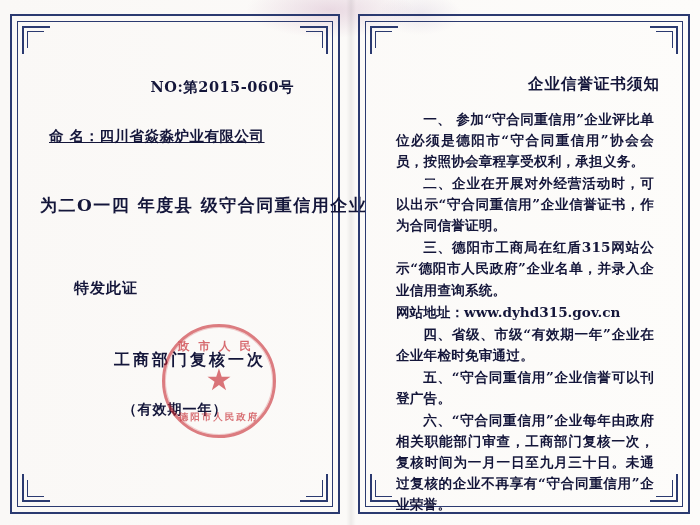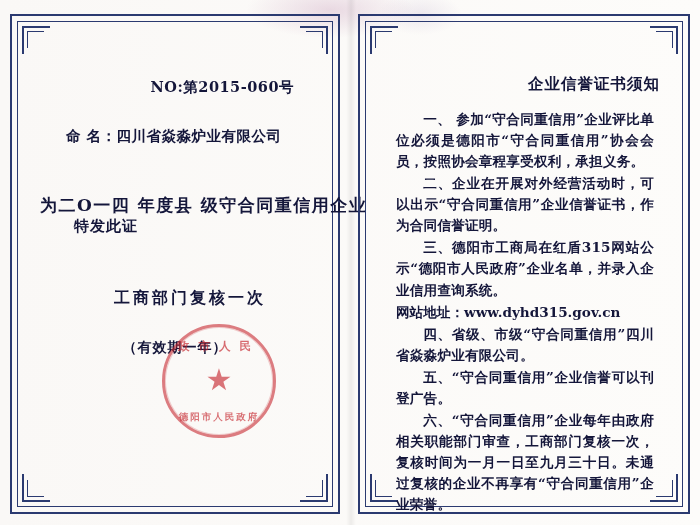--- a/index.html
+++ b/index.html
@@ -96,10 +96,11 @@
   }
   .name-line {
     margin-top: 30px;
-    margin-left: 26px;
+    margin-left: 9px;
     font-size: 14.5px;
     font-weight: bold;
     letter-spacing: 0.5px;
+    text-decoration: underline;
   }
   .main-title {
     margin-top: 48px;

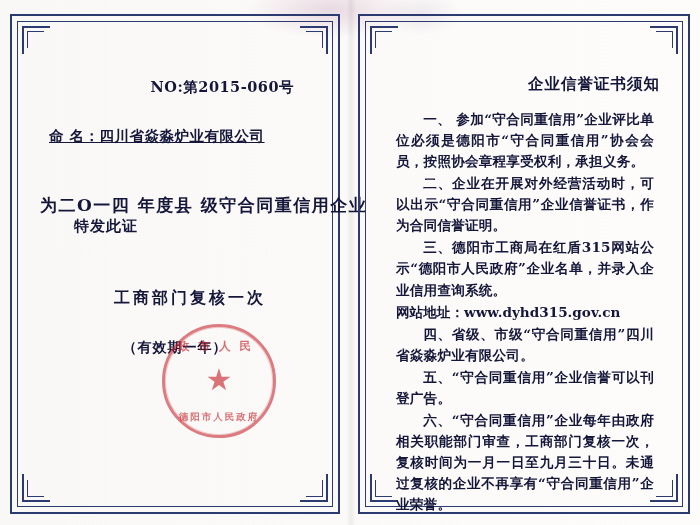--- a/index.html
+++ b/index.html
@@ -111,6 +111,7 @@
     white-space: nowrap;
   }
   .issue-note {
+    margin-top: 62px;
     margin-left: 34px;
     font-size: 15px;
     font-weight: bold;

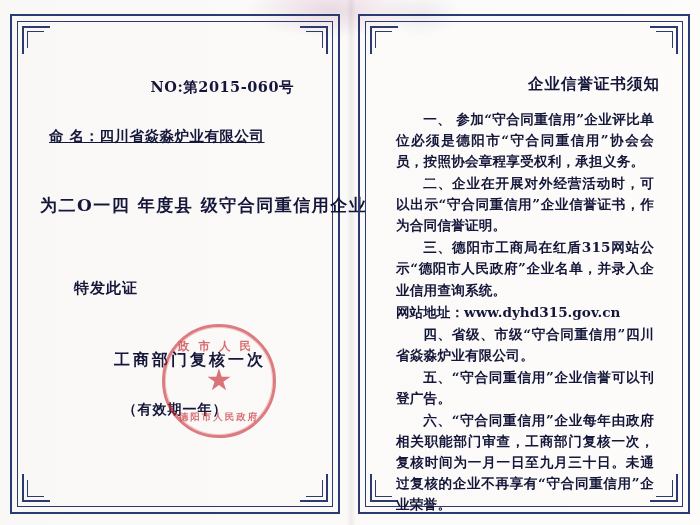--- a/index.html
+++ b/index.html
@@ -271,7 +271,7 @@
         <p class="notice-p indent">二、企业在开展对外经营活动时，可以出示“守合同重信用”企业信誉证书，作为合同信誉证明。</p>
         <p class="notice-p indent">三、德阳市工商局在红盾315网站公示“德阳市人民政府”企业名单，并录入企业信用查询系统。</p>
         <p class="notice-p url">网站地址：www.dyhd315.gov.cn</p>
-        <p class="notice-p indent">四、省级、市级“守合同重信用”四川省焱淼炉业有限公司。</p>
+        <p class="notice-p indent">四、省级、市级“有效期一年”企业在企业年检时免审通过。</p>
         <p class="notice-p indent">五、“守合同重信用”企业信誉可以刊登广告。</p>
         <p class="notice-p indent">六、“守合同重信用”企业每年由政府相关职能部门审查，工商部门复核一次，复核时间为一月一日至九月三十日。未通过复核的企业不再享有“守合同重信用”企业荣誉。</p>
       </div>

